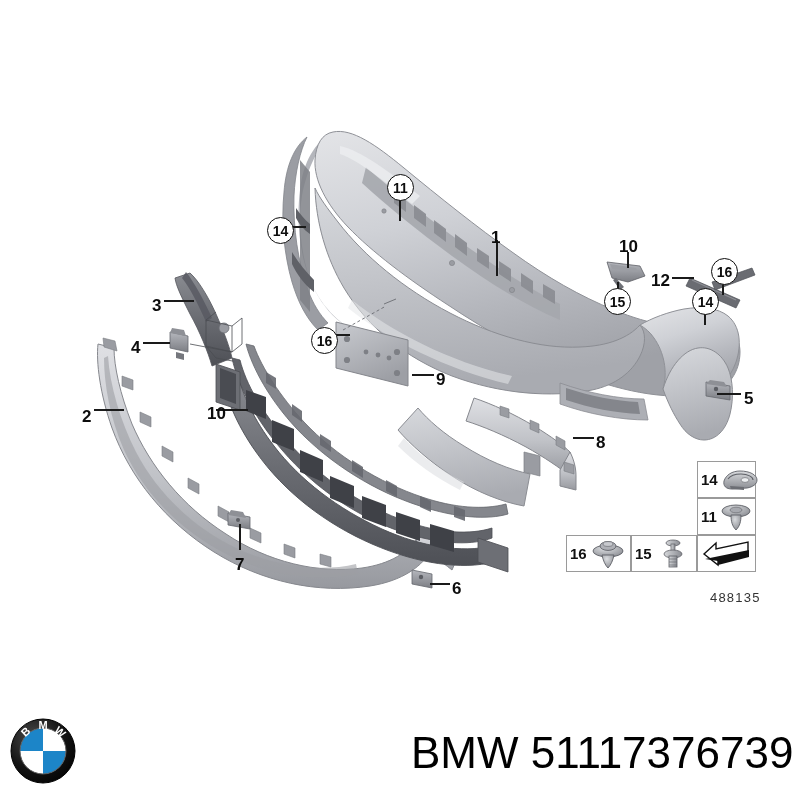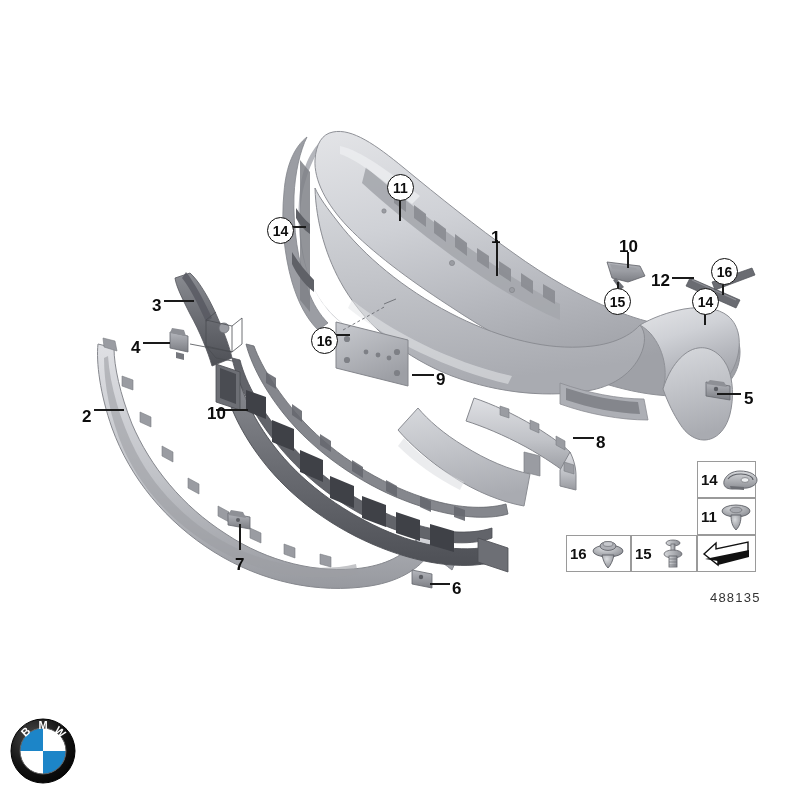--- a/index.html
+++ b/index.html
@@ -420,6 +420,7 @@
       <div class="lgcode" style="left: 710px; top: 590px;">488135</div>
     </div>
 
+  <div id="footer-text" style="left:411px;top:728px;">BMW 51117376739</div>
 
 </div>
 

